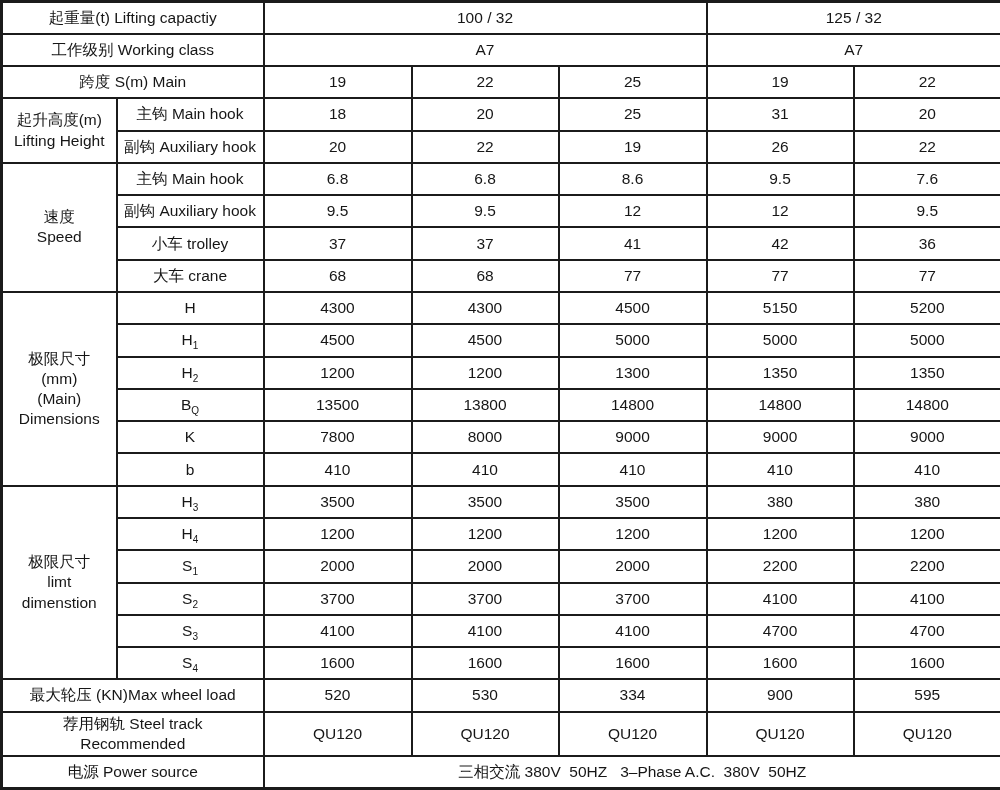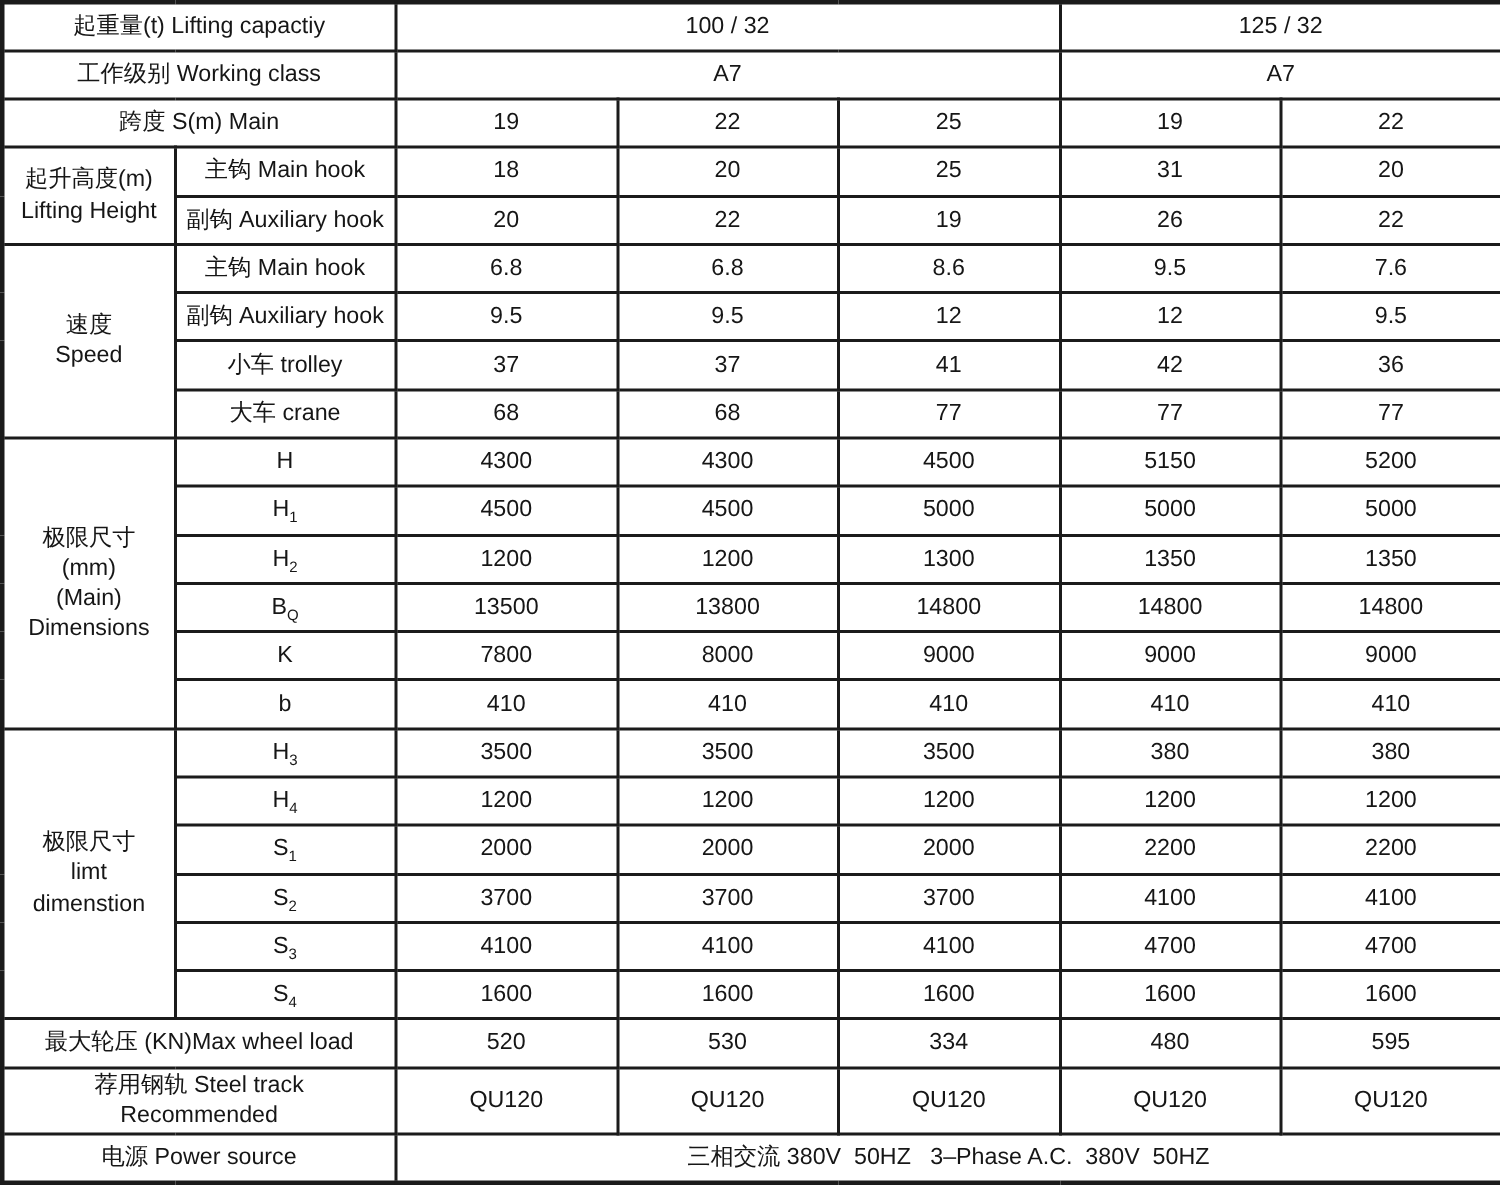--- a/index.html
+++ b/index.html
@@ -249,7 +249,7 @@
       <td>520</td>
       <td>530</td>
       <td>334</td>
-      <td>480</td>
+      <td>900</td>
       <td>595</td>
     </tr>
 

